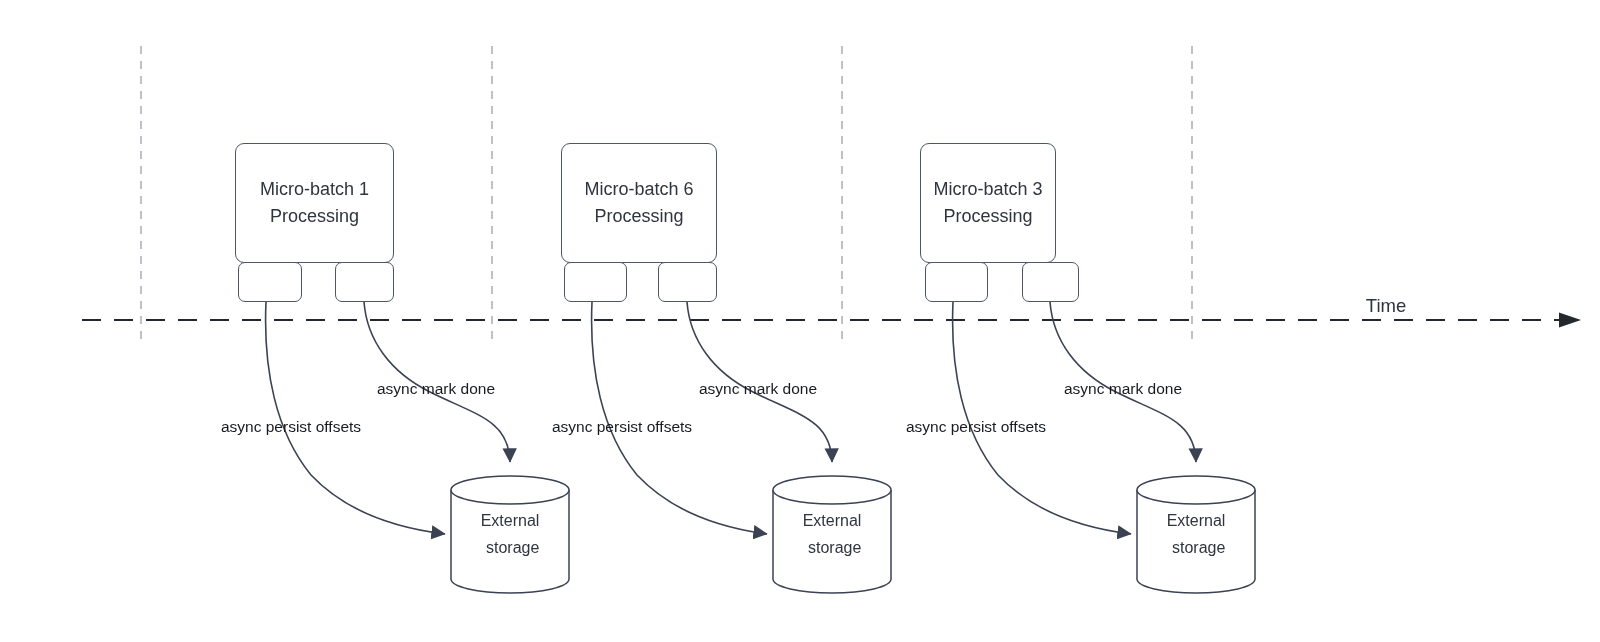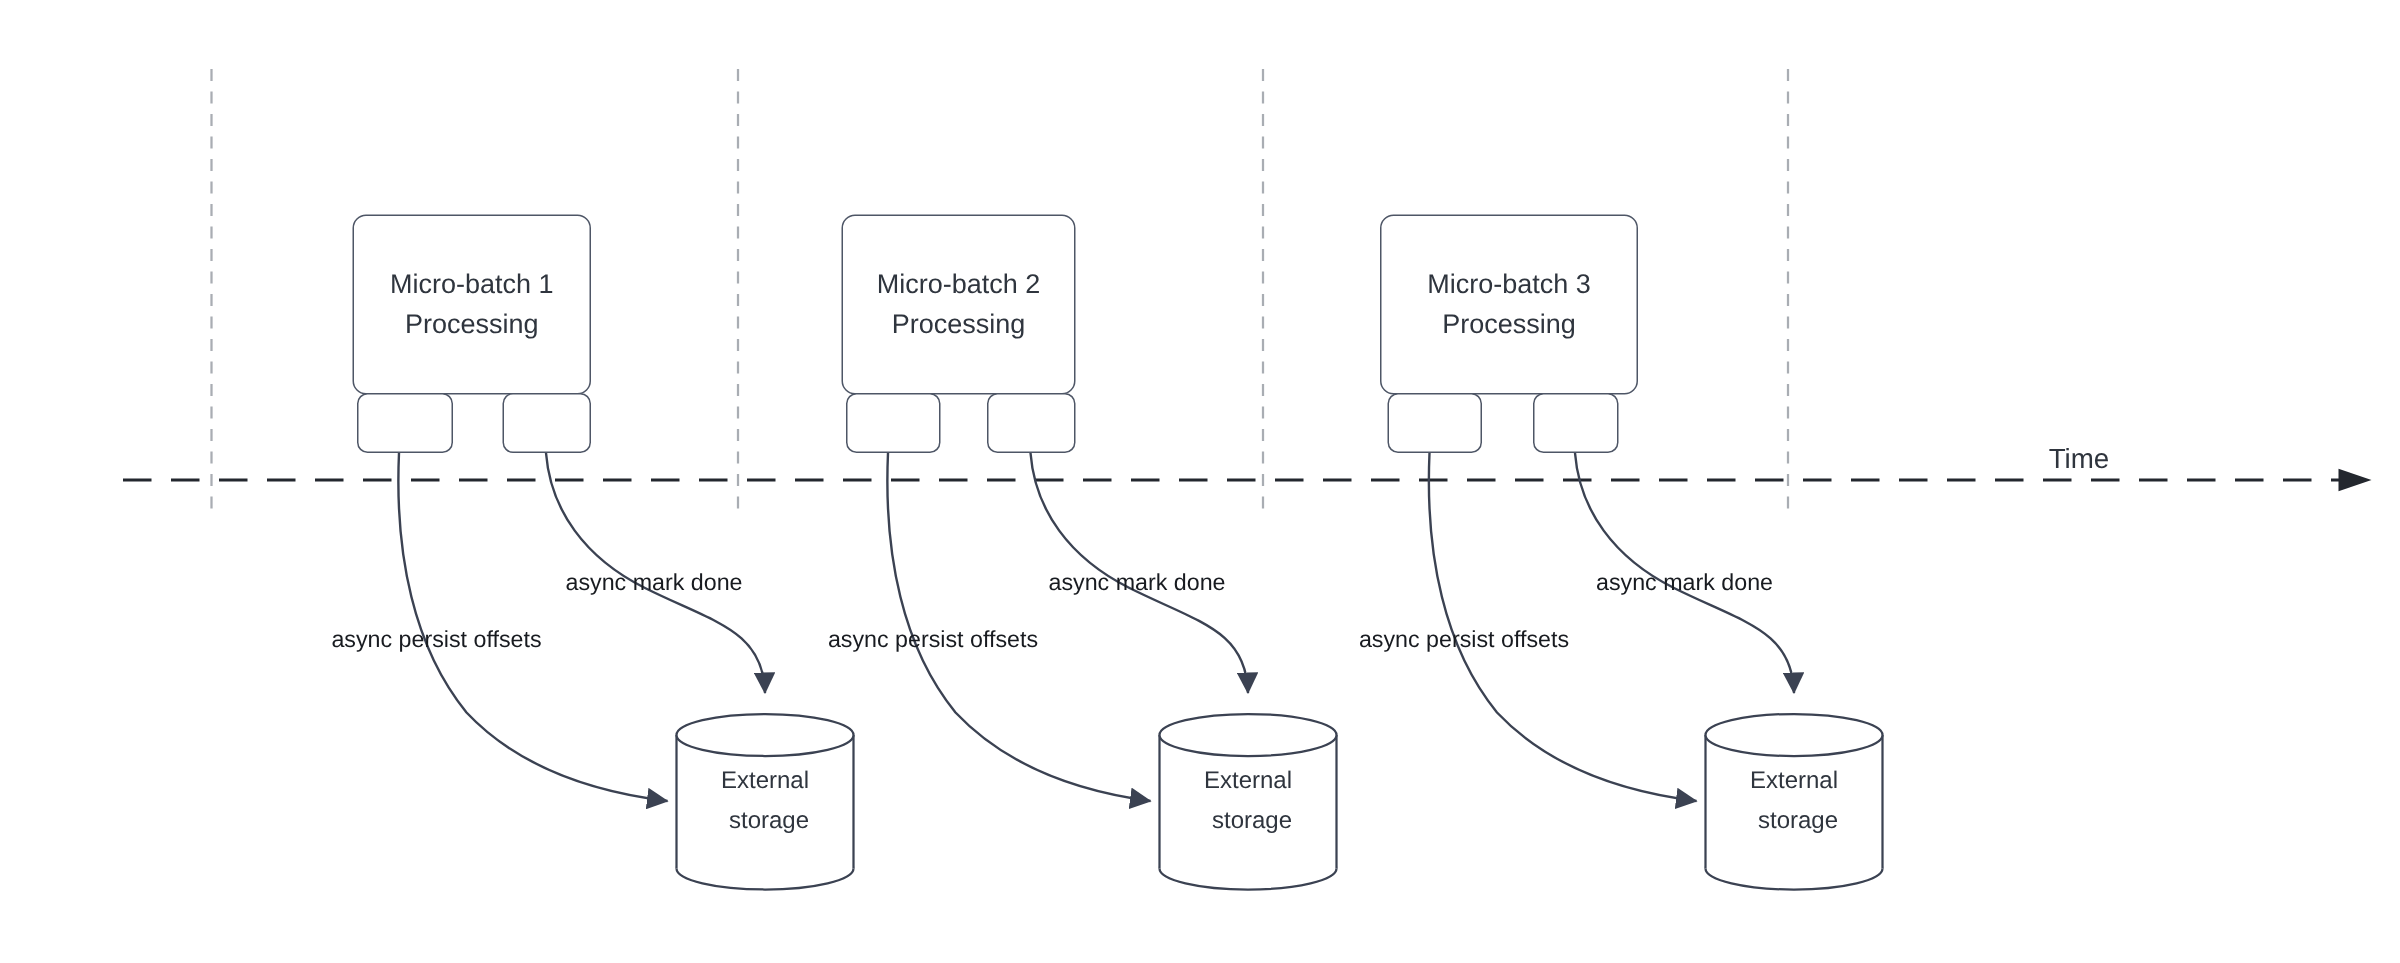--- a/index.html
+++ b/index.html
@@ -149,7 +149,7 @@
   </div>
 
   <div class="node" style="left:561px; top:123px; width:156px; height:120px;">
-    <span>Micro-batch 2</span>
+    <span>Micro-batch 6</span>
     <span>Processing</span>
   </div>
   <div class="chip" style="left:564px; top:262px; width:63px; height:40px;"></div>

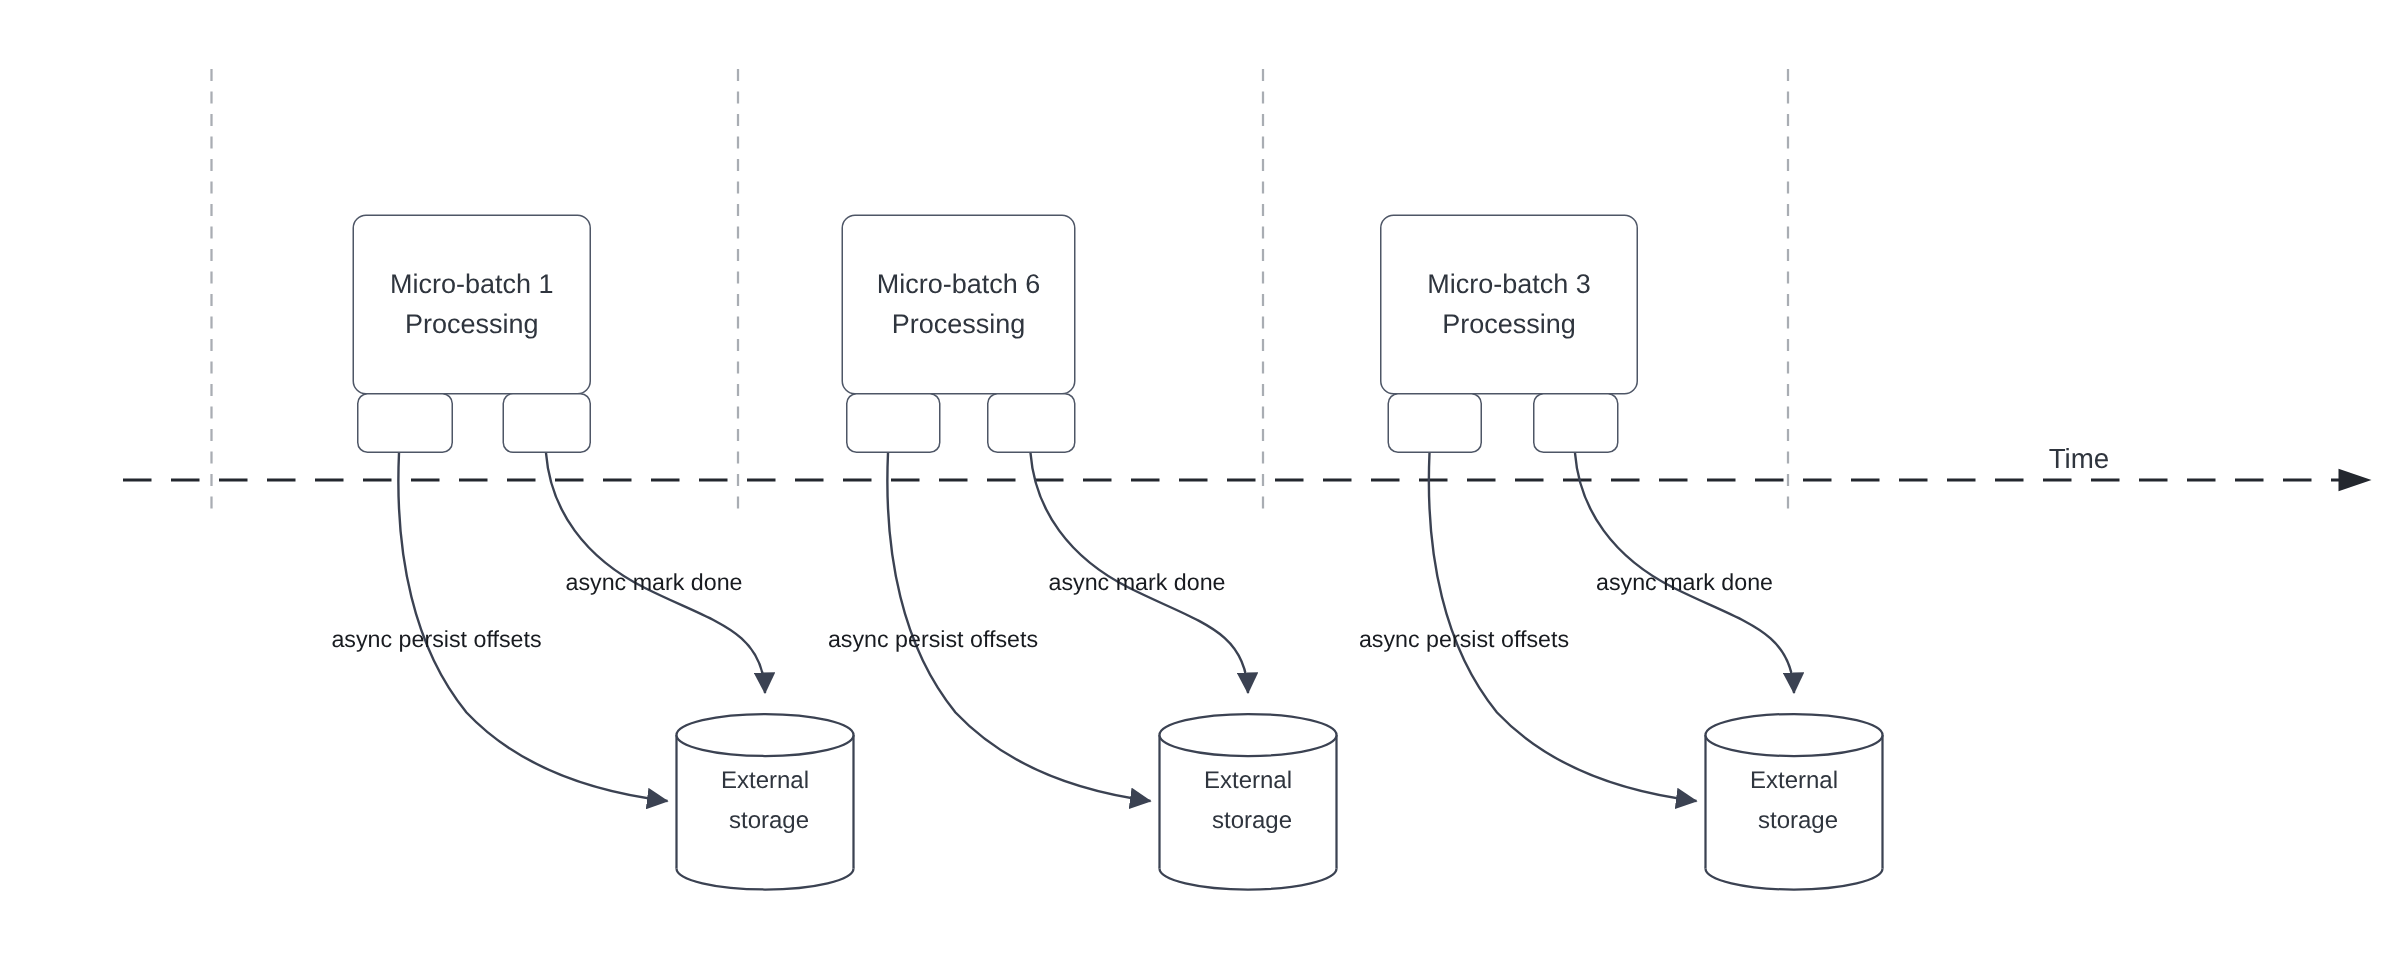--- a/index.html
+++ b/index.html
@@ -161,7 +161,7 @@
     <div>storage</div>
   </div>
 
-  <div class="node" style="left:920px; top:123px; width:172px; height:120px;">
+  <div class="node" style="left:920px; top:123px; width:136px; height:120px;">
     <span>Micro-batch 3</span>
     <span>Processing</span>
   </div>

